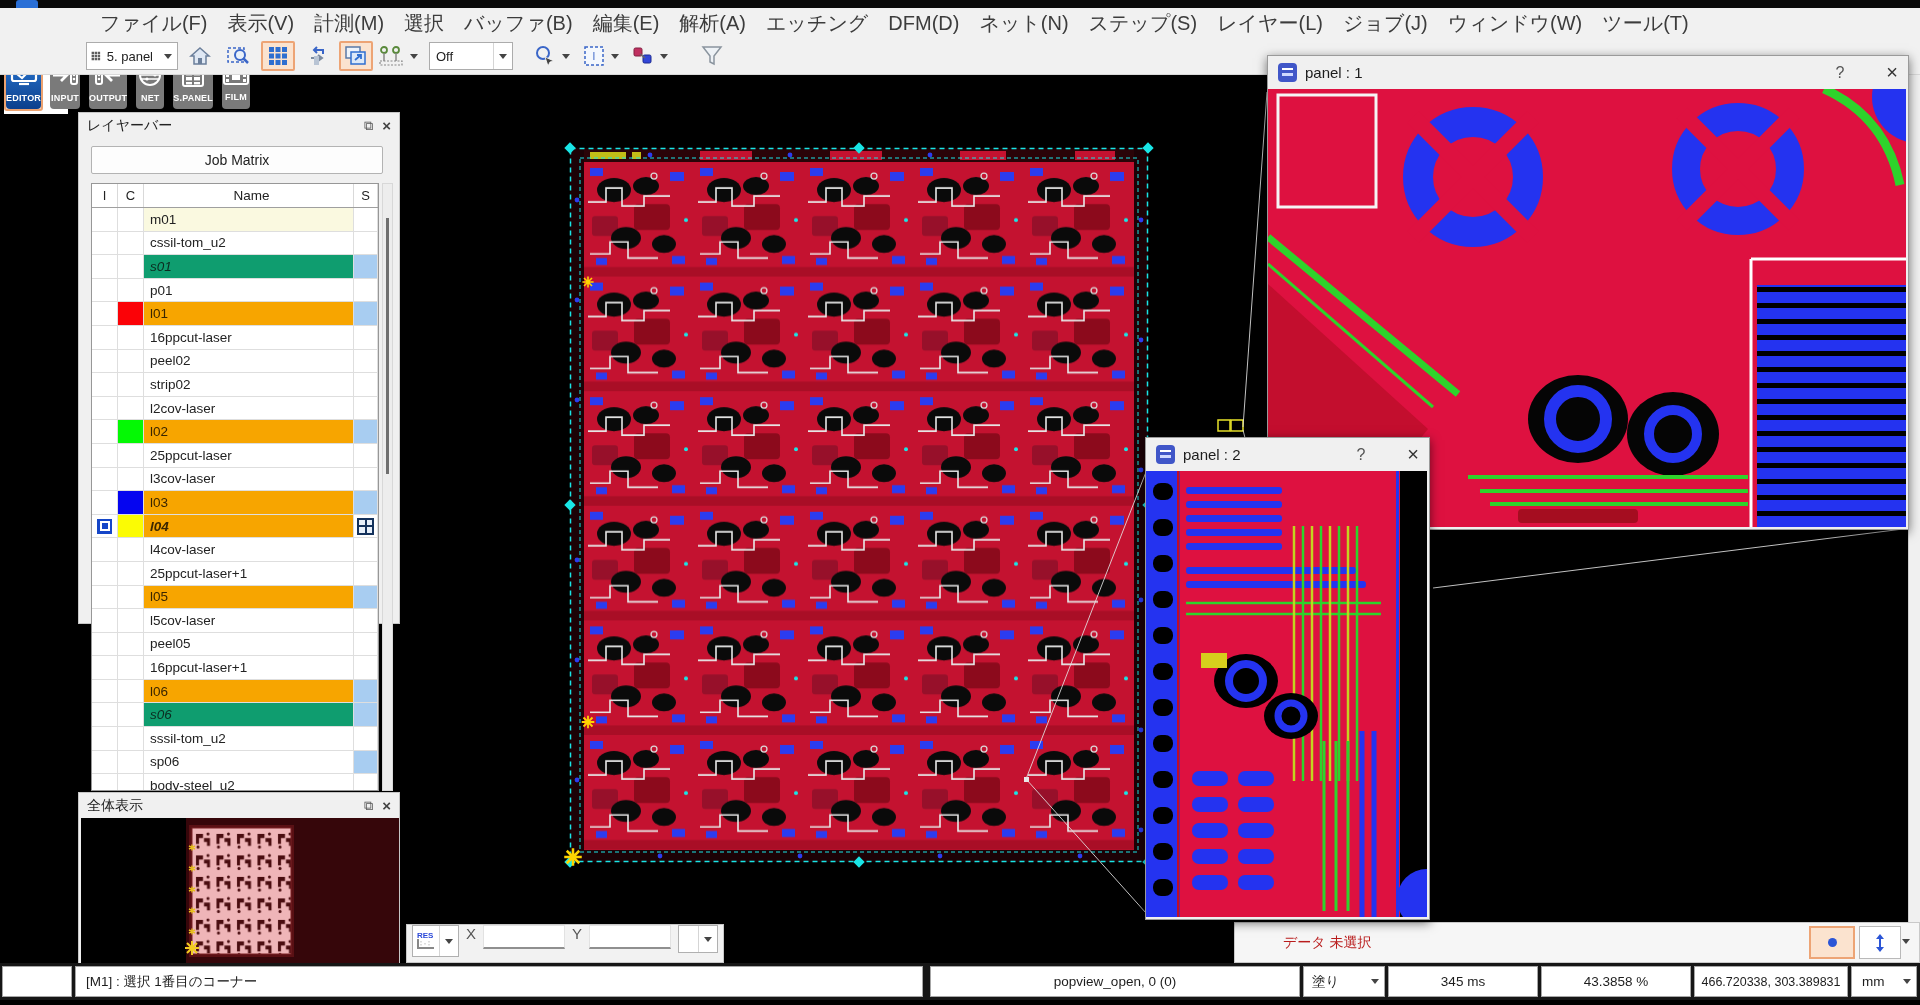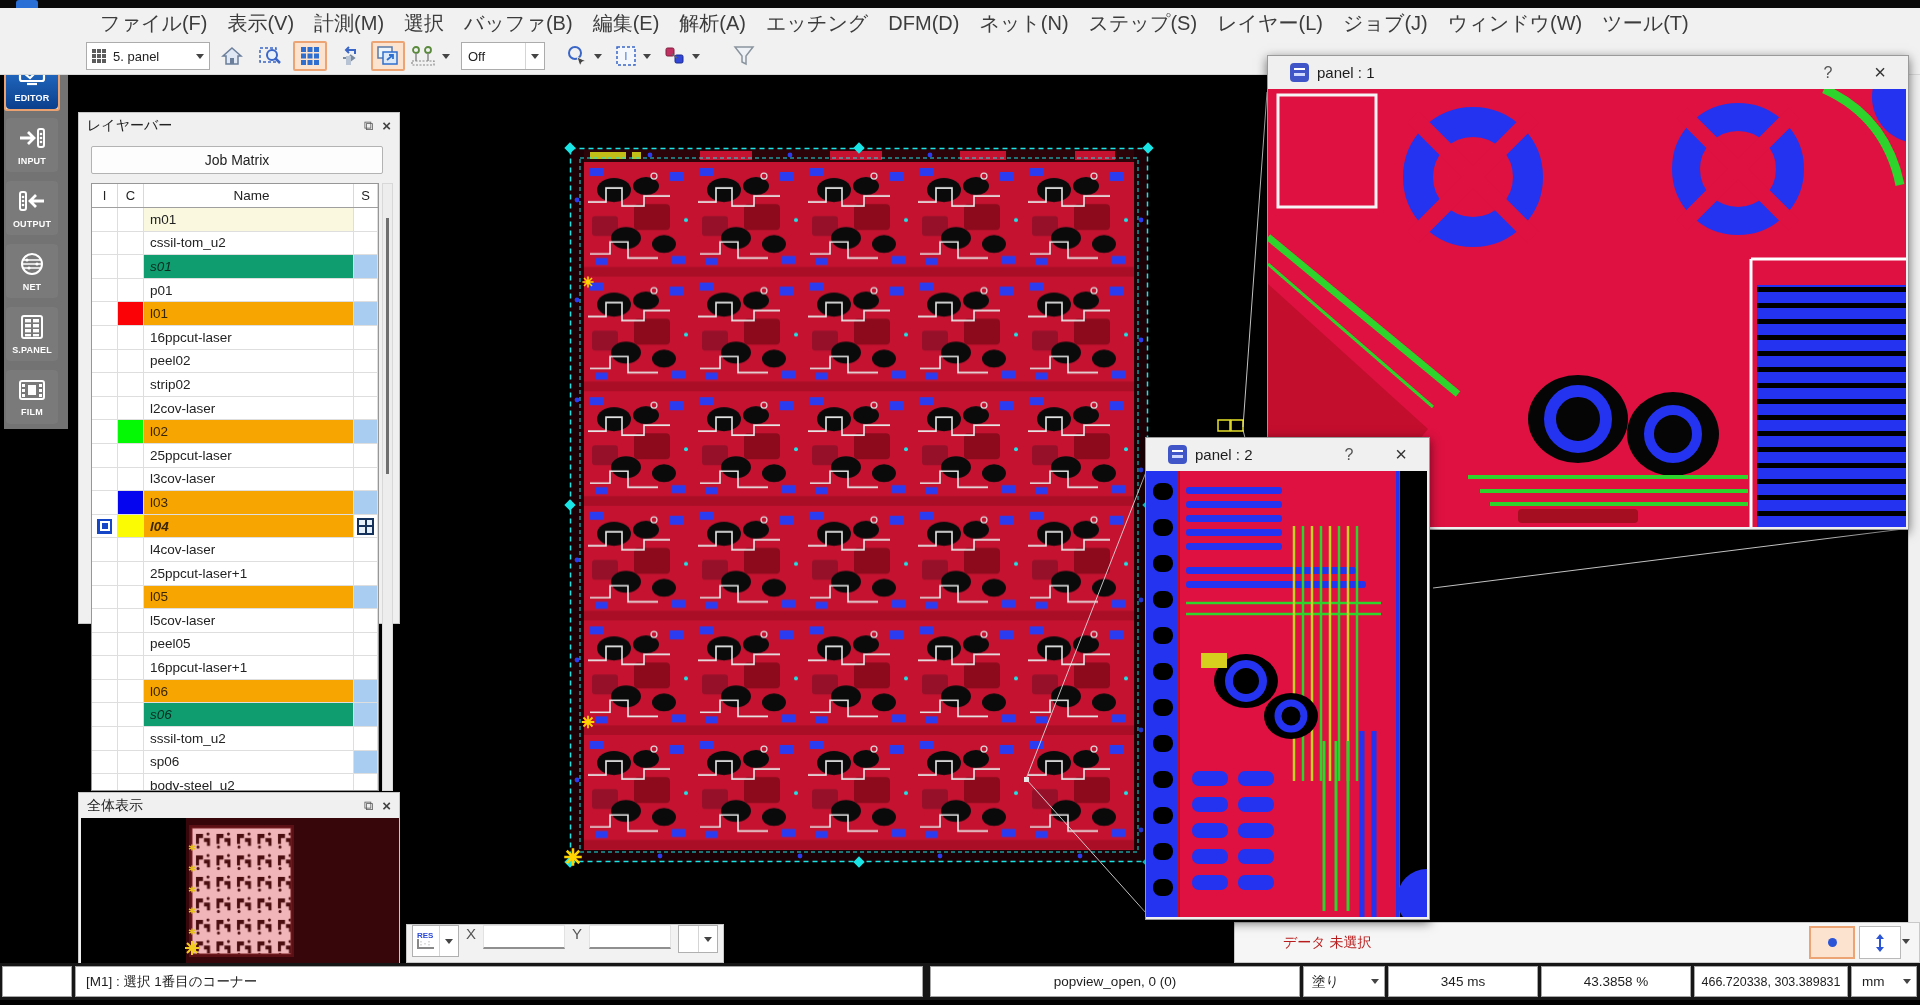--- a/index.html
+++ b/index.html
@@ -227,7 +227,7 @@
     </div>
 
 <div id="toolbar">
-  <div class="combo" style="width:124px">
+  <div class="combo" style="width:92px">
     <svg width="16" height="16" viewBox="0 0 16 16" style="margin-left:4px">
       <g fill="#5c5c5c">
             <rect x="1" y="1" width="4" height="4"></rect>

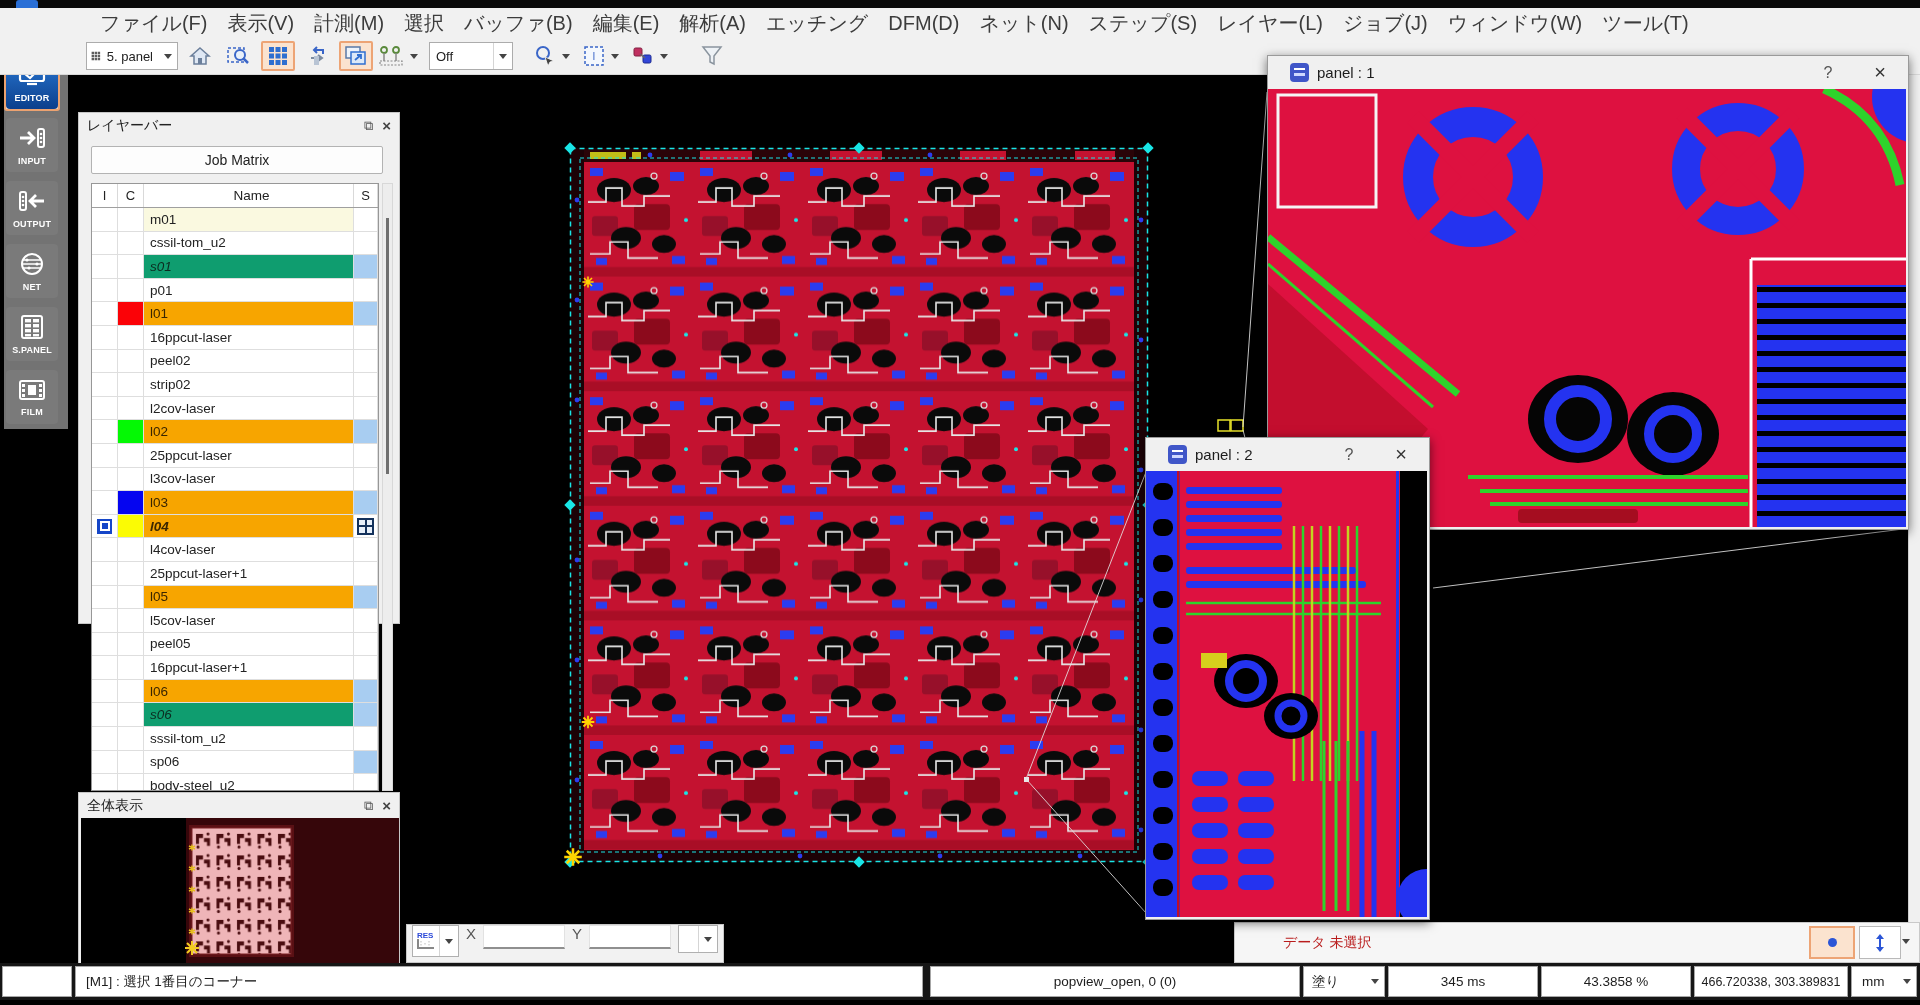--- a/index.html
+++ b/index.html
@@ -88,7 +88,7 @@
   .seg.center{justify-content:center;}
   
   .popup{position:absolute;border:1px solid #9a9a9a;background:#f0f0f0;z-index:6;box-shadow:0 3px 10px rgba(0,0,0,.55);}
-  .popup-title{height:33px;display:flex;align-items:center;padding:0 22px;gap:8px;}
+  .popup-title{height:33px;display:flex;align-items:center;padding:0 10px;gap:8px;}
   .popup-title .ptxt{font-size:15px;color:#1d1d1d;flex:1;}
   .popup-title .phelp{font-size:16px;color:#555;margin-right:34px;}
   .popup-title .pclose{font-size:20px;color:#333;}

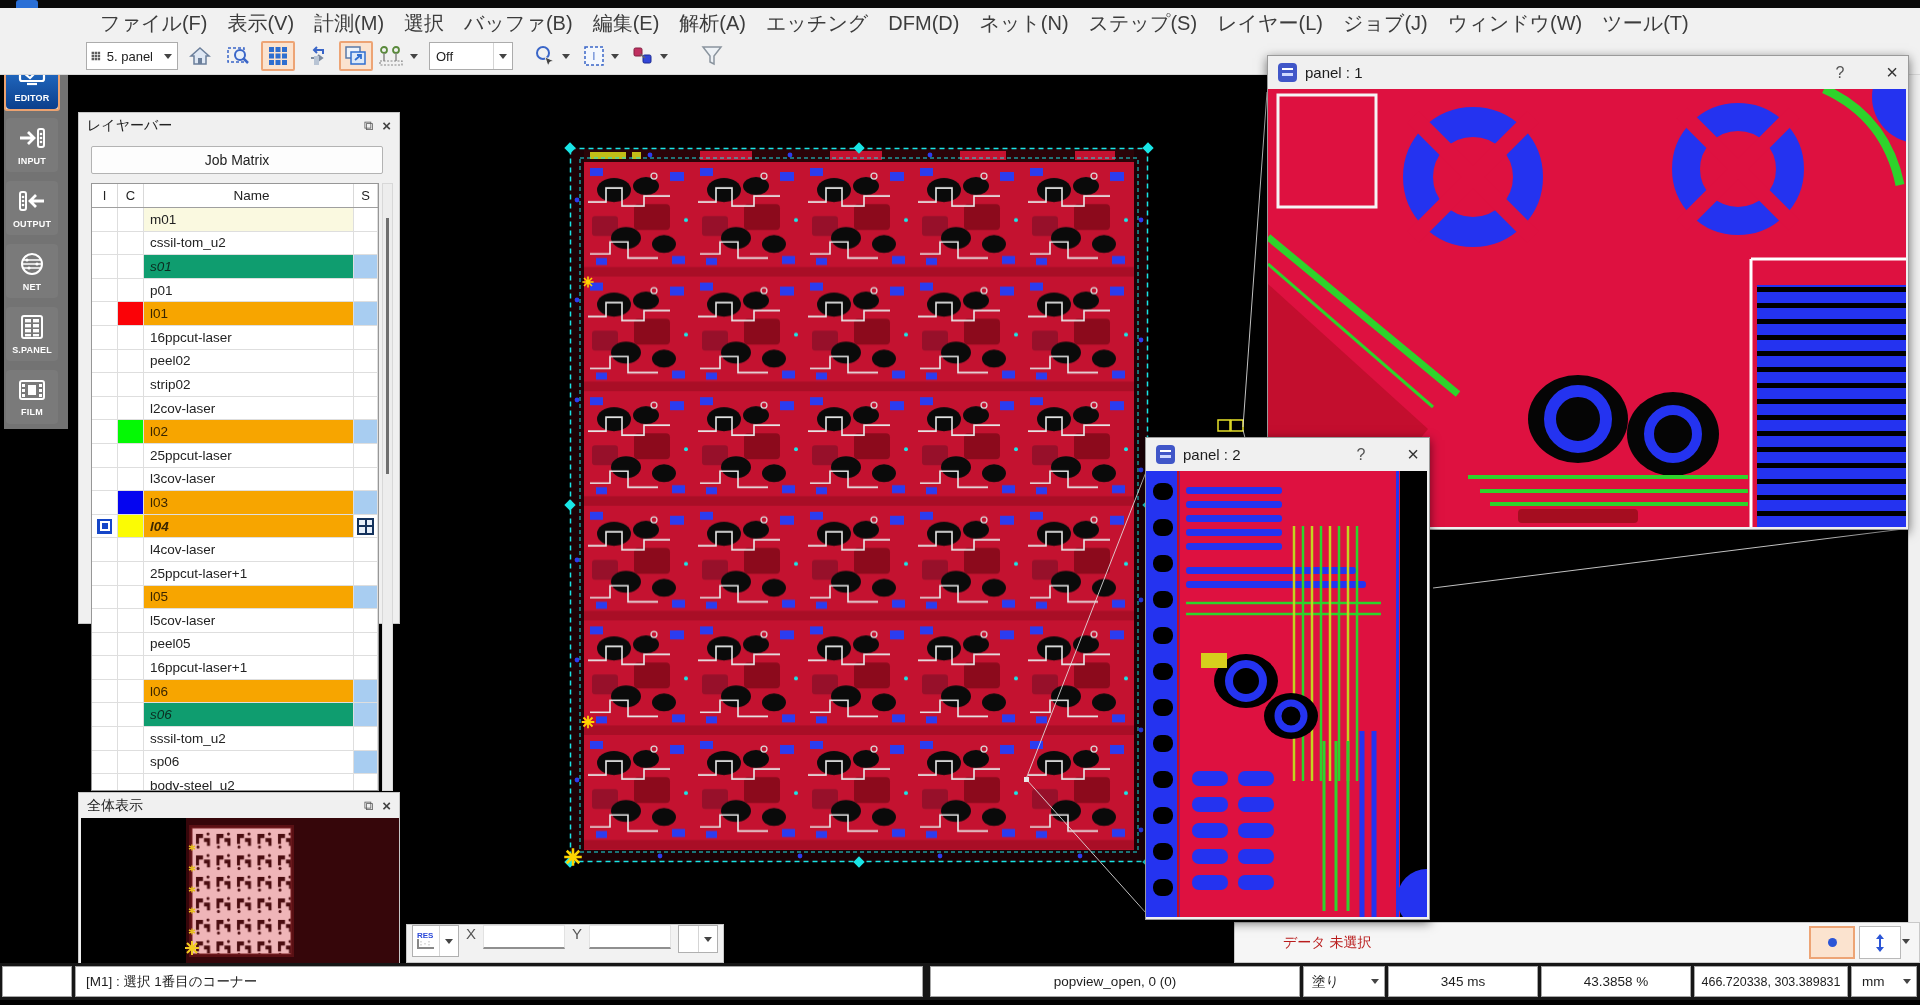--- a/index.html
+++ b/index.html
@@ -21,8 +21,8 @@
   .tbtn.hl{border:2px solid #eda475;background:#fbe3cf;}
   .tgrp{display:flex;align-items:center;border:1px solid transparent;}
   
-  #sidebar{position:absolute;left:4px;top:50px;width:64px;background:#737373;padding:3px 0;z-index:4;
-           display:flex;flex-direction:column;align-items:flex-start;gap:5px;}
+  #sidebar{position:absolute;left:4px;top:50px;width:64px;background:#ffffff;padding:3px 0;z-index:4;
+           display:flex;flex-direction:row;align-items:center;gap:5px;}
   .side-btn{width:56px;height:58px;box-sizing:border-box;border:2px solid transparent;border-radius:3px;}
   .side-btn .inner{width:100%;height:100%;background:#7a7a7a;border-radius:4px;display:flex;flex-direction:column;
                    align-items:center;justify-content:center;gap:1px;}

